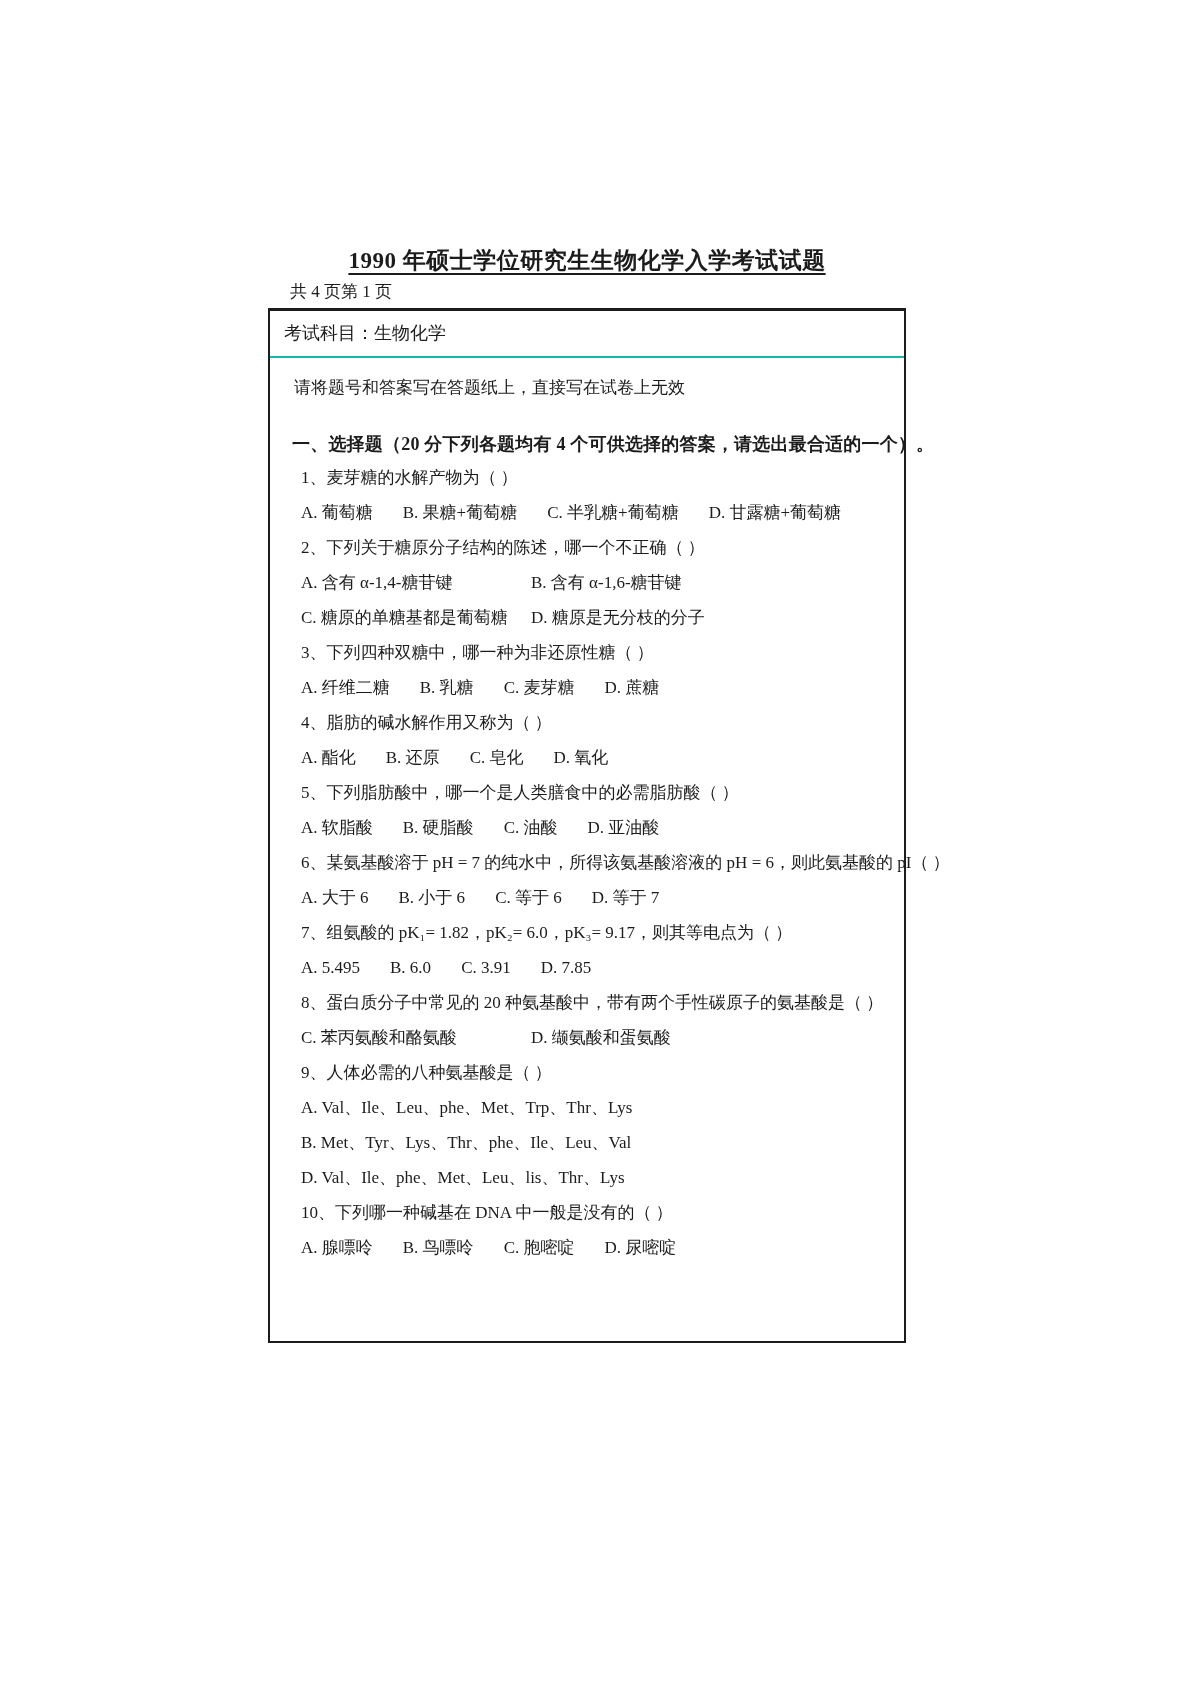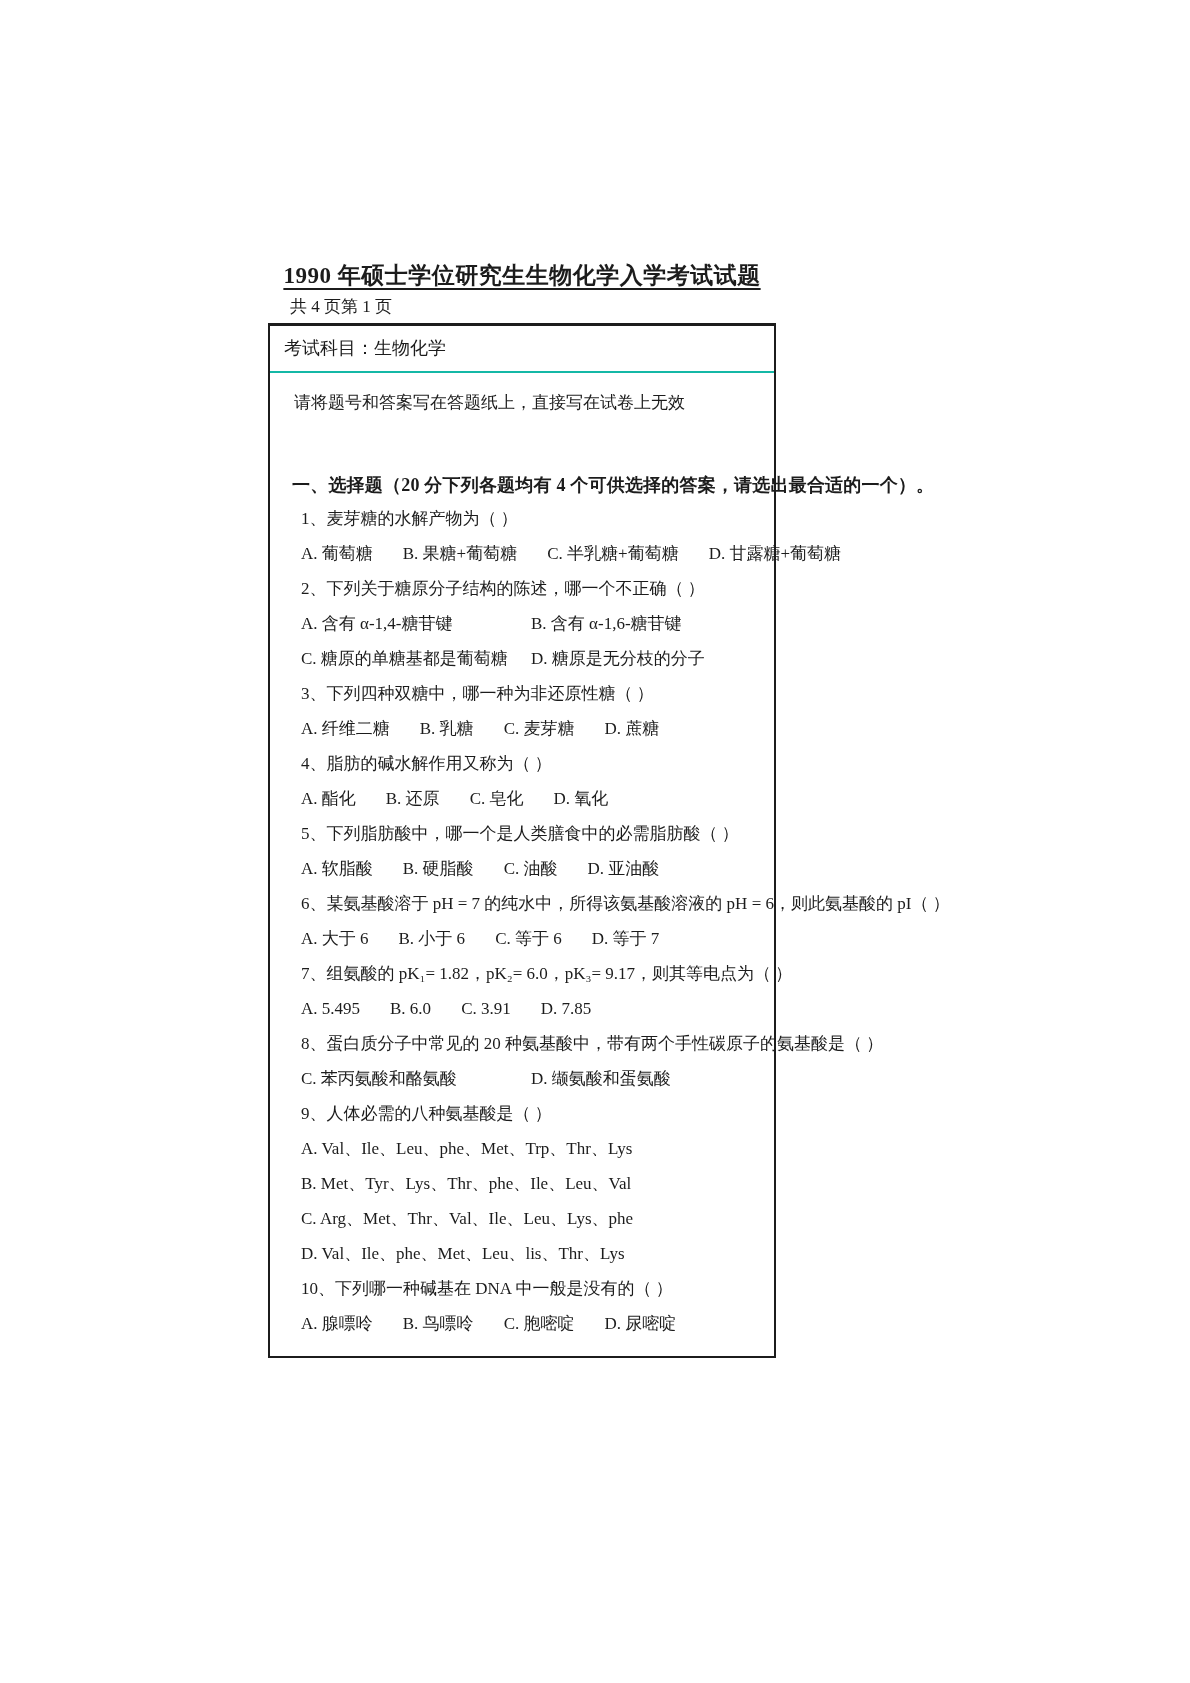--- a/index.html
+++ b/index.html
@@ -19,8 +19,8 @@
   .doc {
     position: absolute;
     left: 268px;
-    top: 261px;
-    width: 508px;
+    top: 246px;
+    width: 638px;
   }
   .title {
     text-align: center;

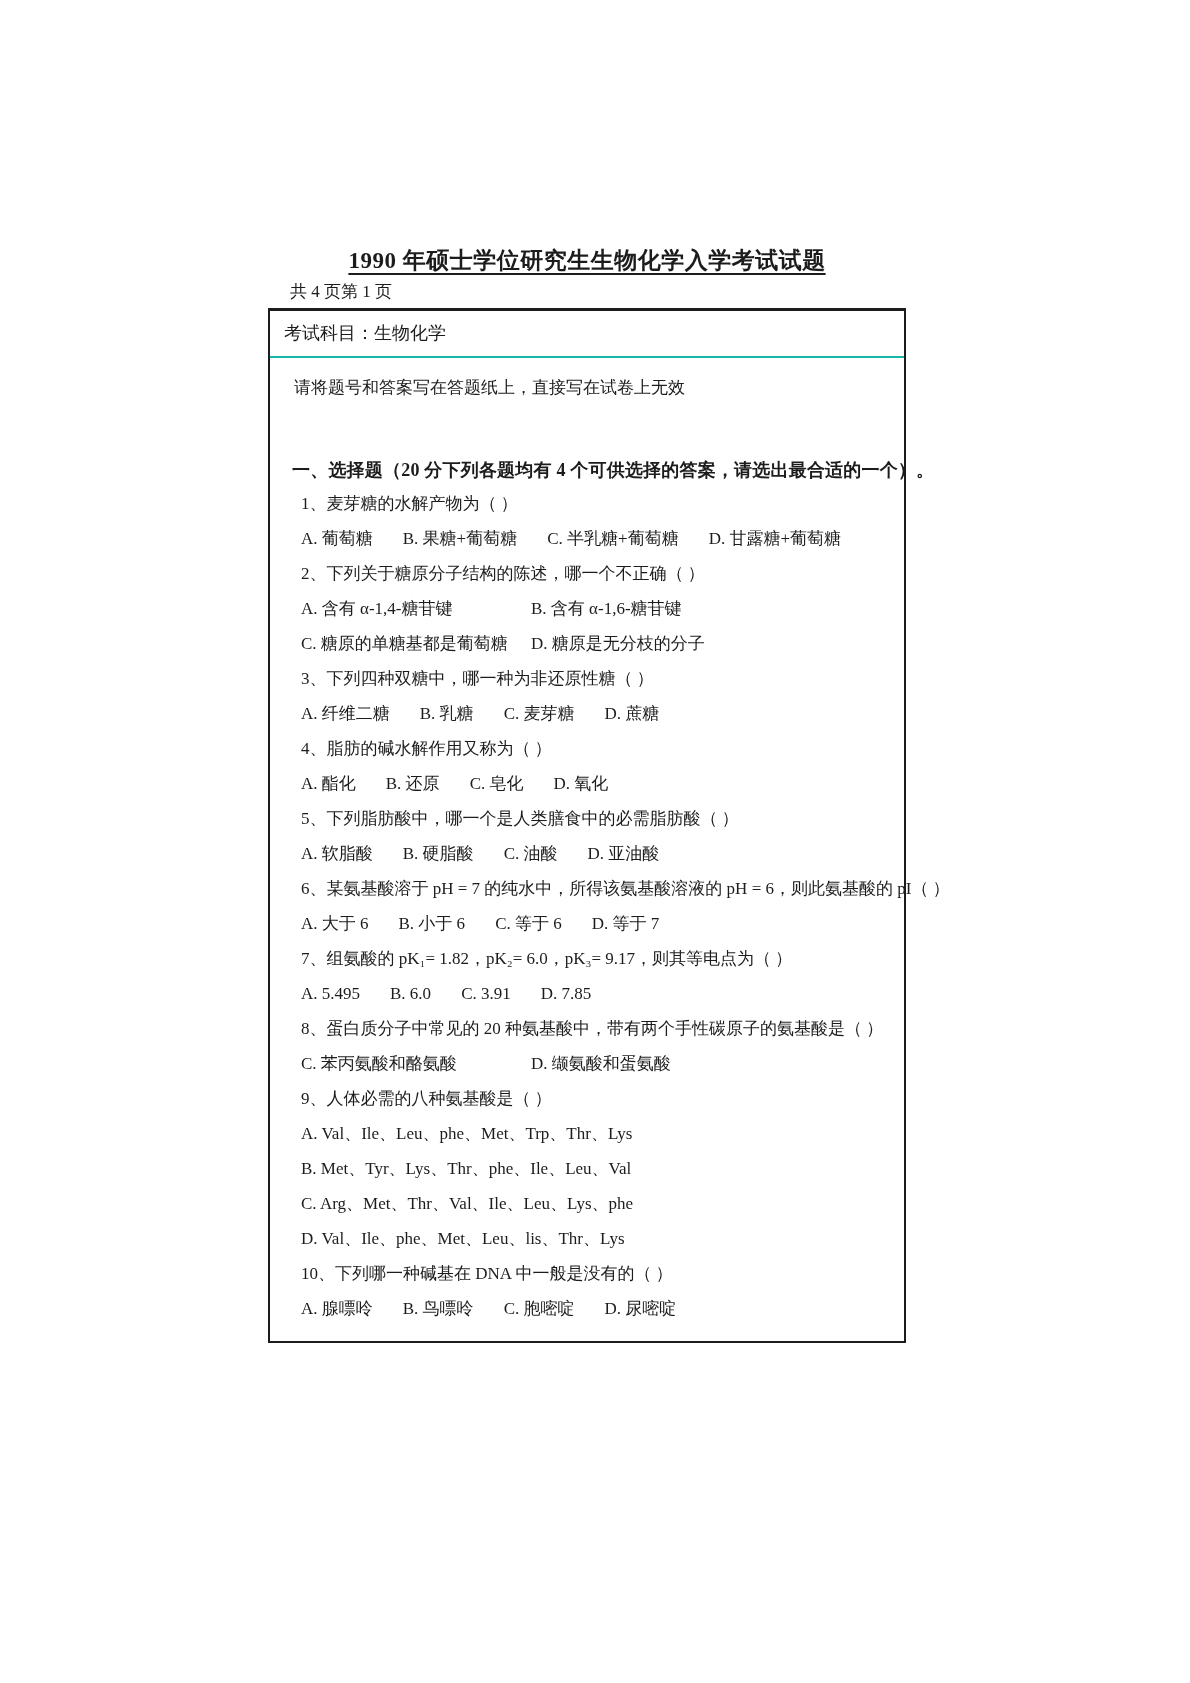--- a/index.html
+++ b/index.html
@@ -77,7 +77,6 @@
     font-weight: bold;
     white-space: nowrap;
     letter-spacing: 0.2px;
-    margin-top: 26px;
   }
   .q-line {
     height: 35px;

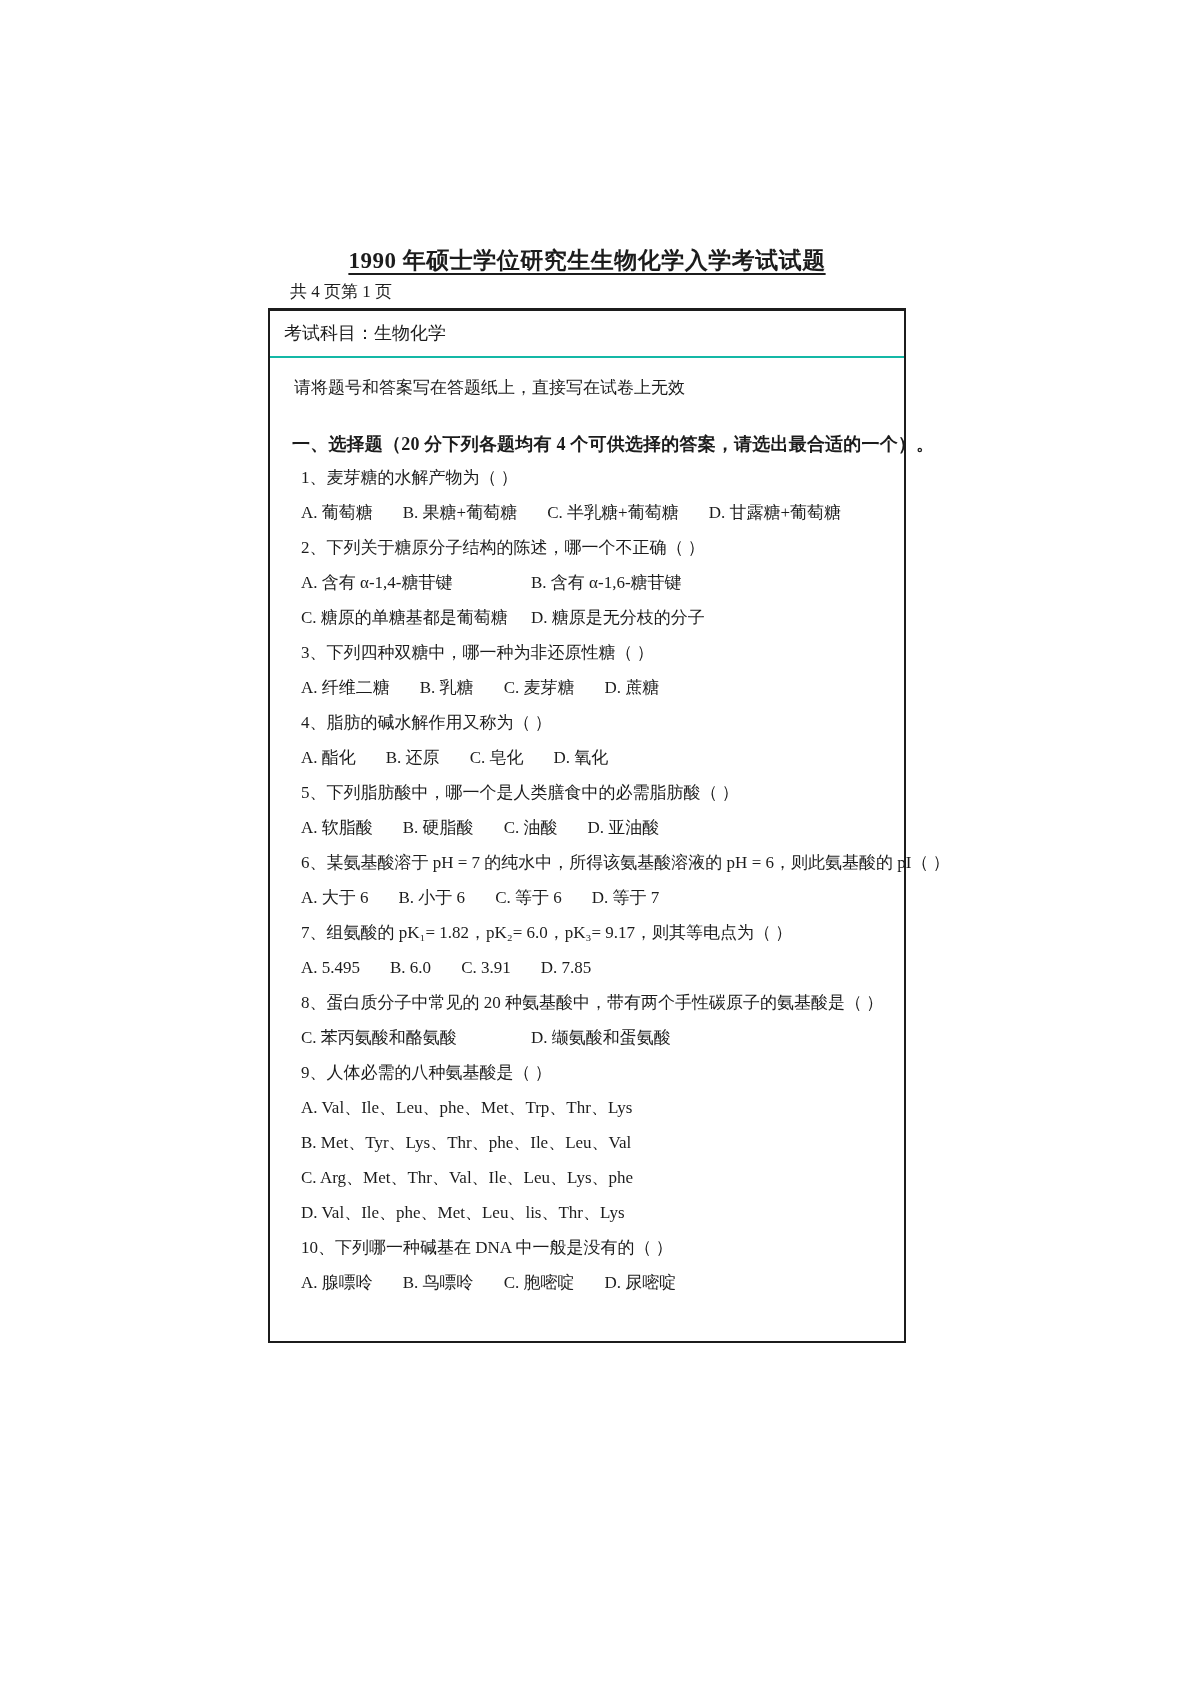--- a/index.html
+++ b/index.html
@@ -192,9 +192,6 @@
               <span class="opt">B.  Met、Tyr、Lys、Thr、phe、Ile、Leu、Val</span>
             </div>
             <div class="q-line opts single">
-              <span class="opt">C.  Arg、Met、Thr、Val、Ile、Leu、Lys、phe</span>
-            </div>
-            <div class="q-line opts single">
               <span class="opt">D.  Val、Ile、phe、Met、Leu、lis、Thr、Lys</span>
             </div>
             <div class="q-line stem">10、下列哪一种碱基在 DNA 中一般是没有的（ ）</div>

